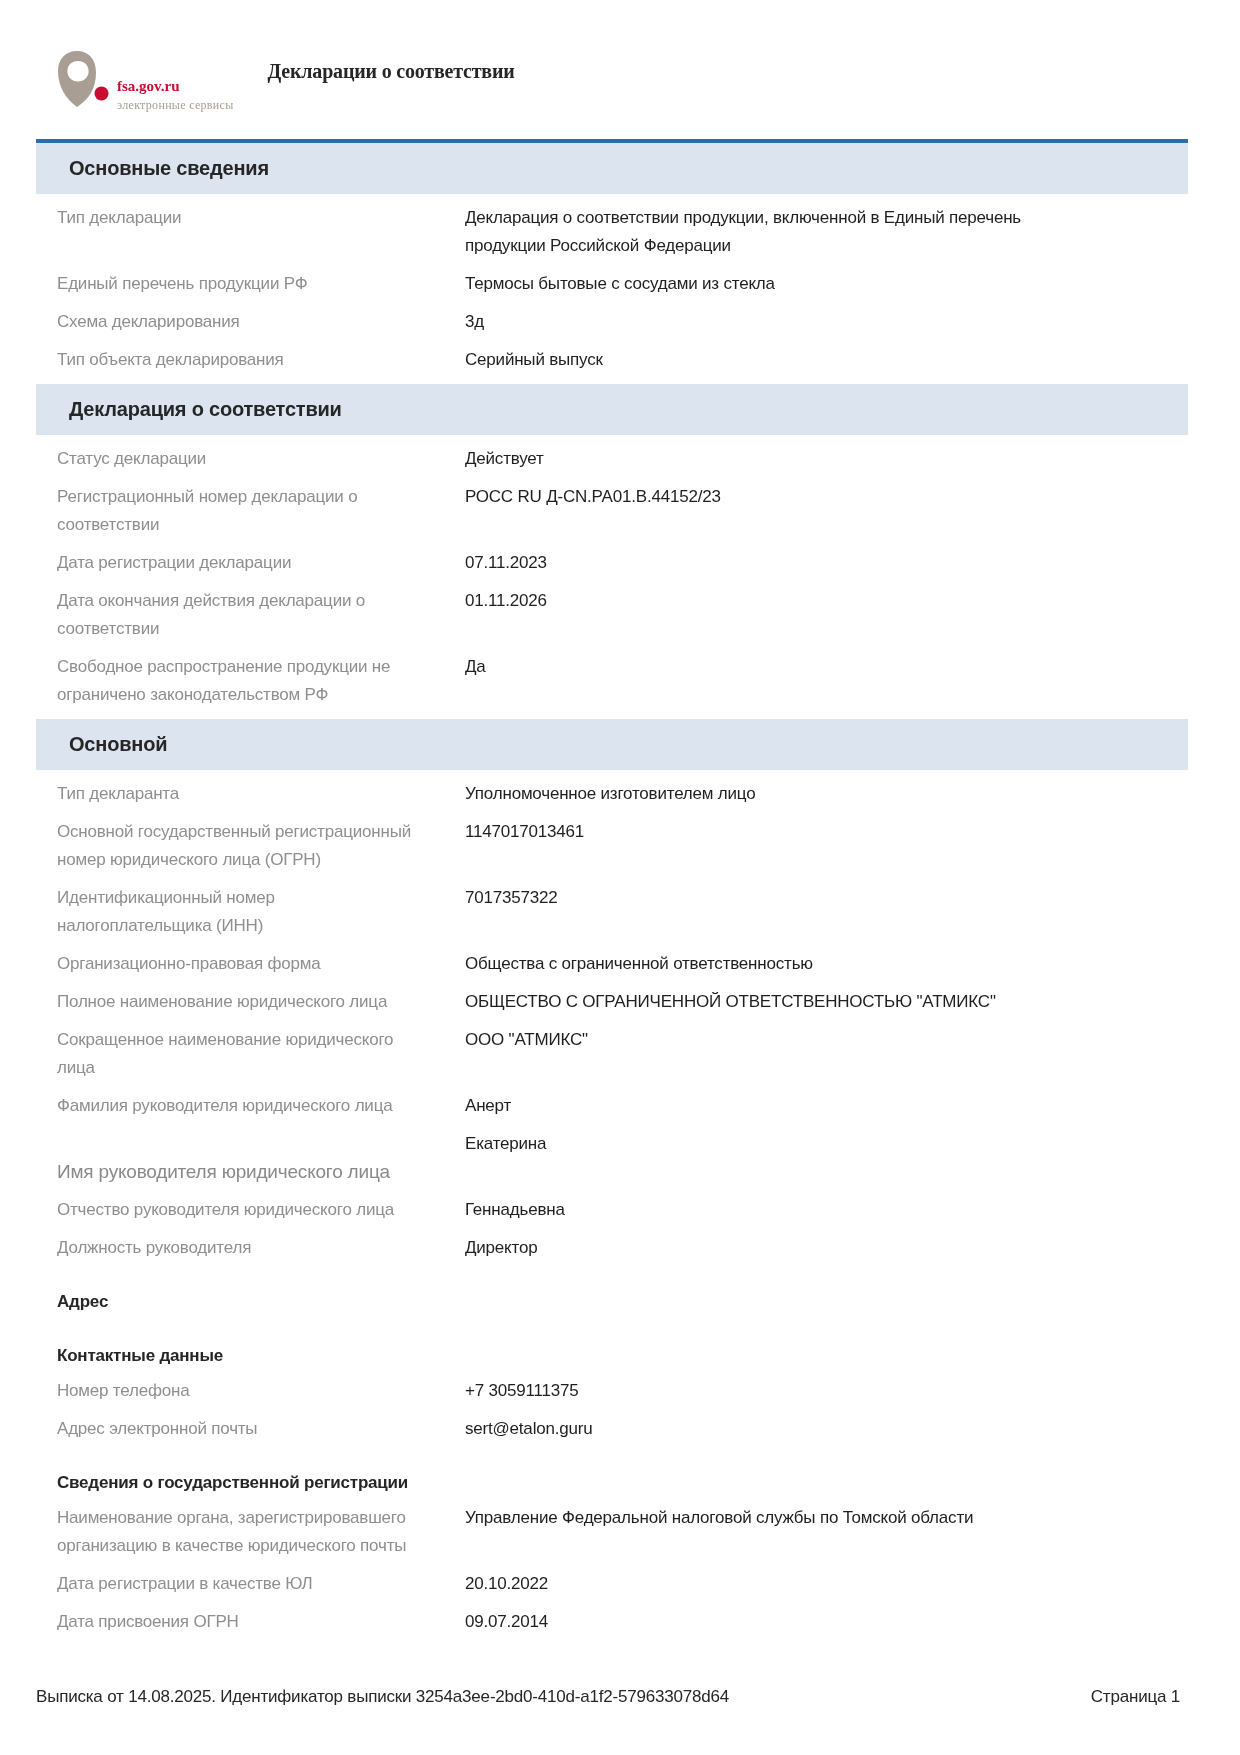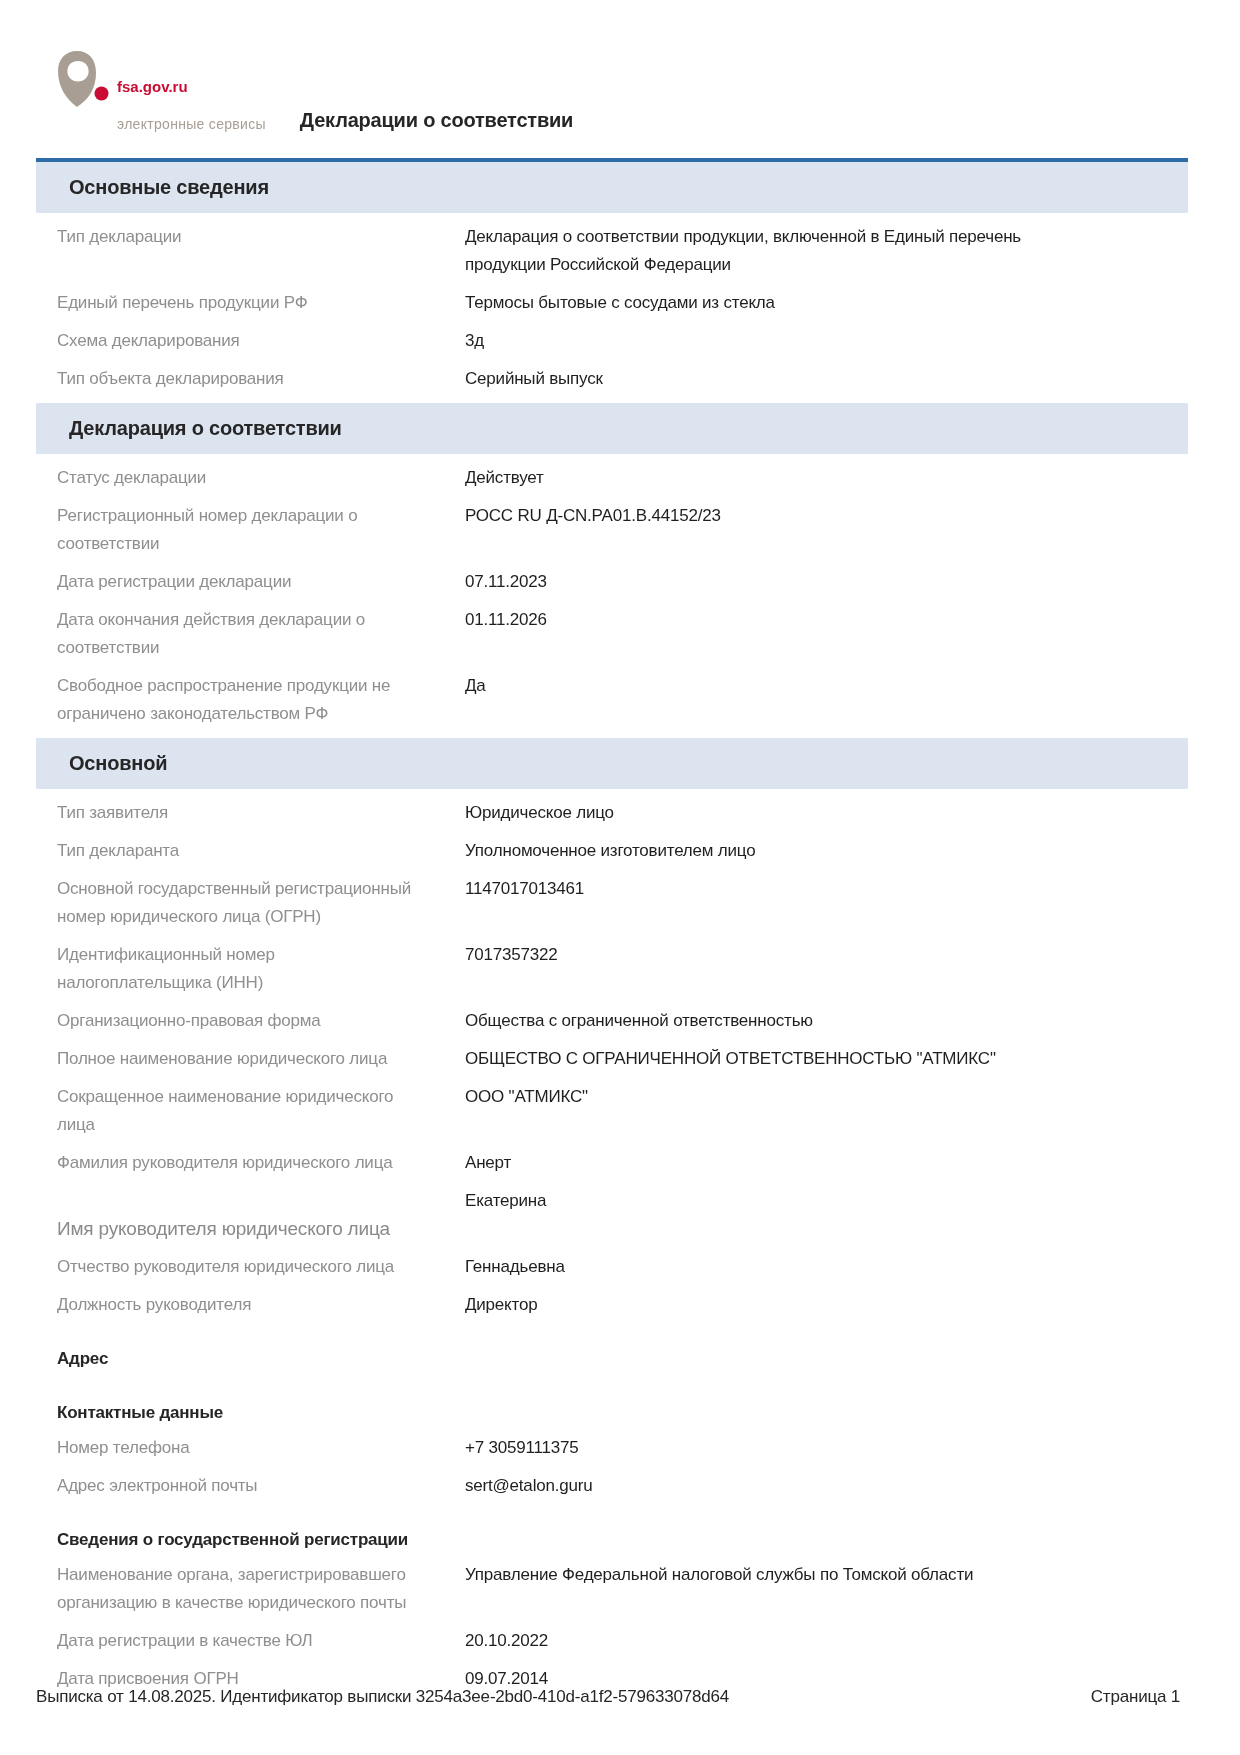--- a/index.html
+++ b/index.html
@@ -10,7 +10,7 @@
     letter-spacing:-0.2px;
   }
   
-  .hdr{display:flex;align-items:flex-end;padding:50px 52px 0 57px;}
+  .hdr{display:flex;align-items:flex-start;padding:50px 52px 0 57px;font-family:Liberation Serif, serif;}
   .logo{display:flex;align-items:flex-start;}
   .logo-txt{margin:28px 0 0 8px;}
   .logo-site{font-size:15px;font-weight:bold;color:#c90c33;letter-spacing:0;}

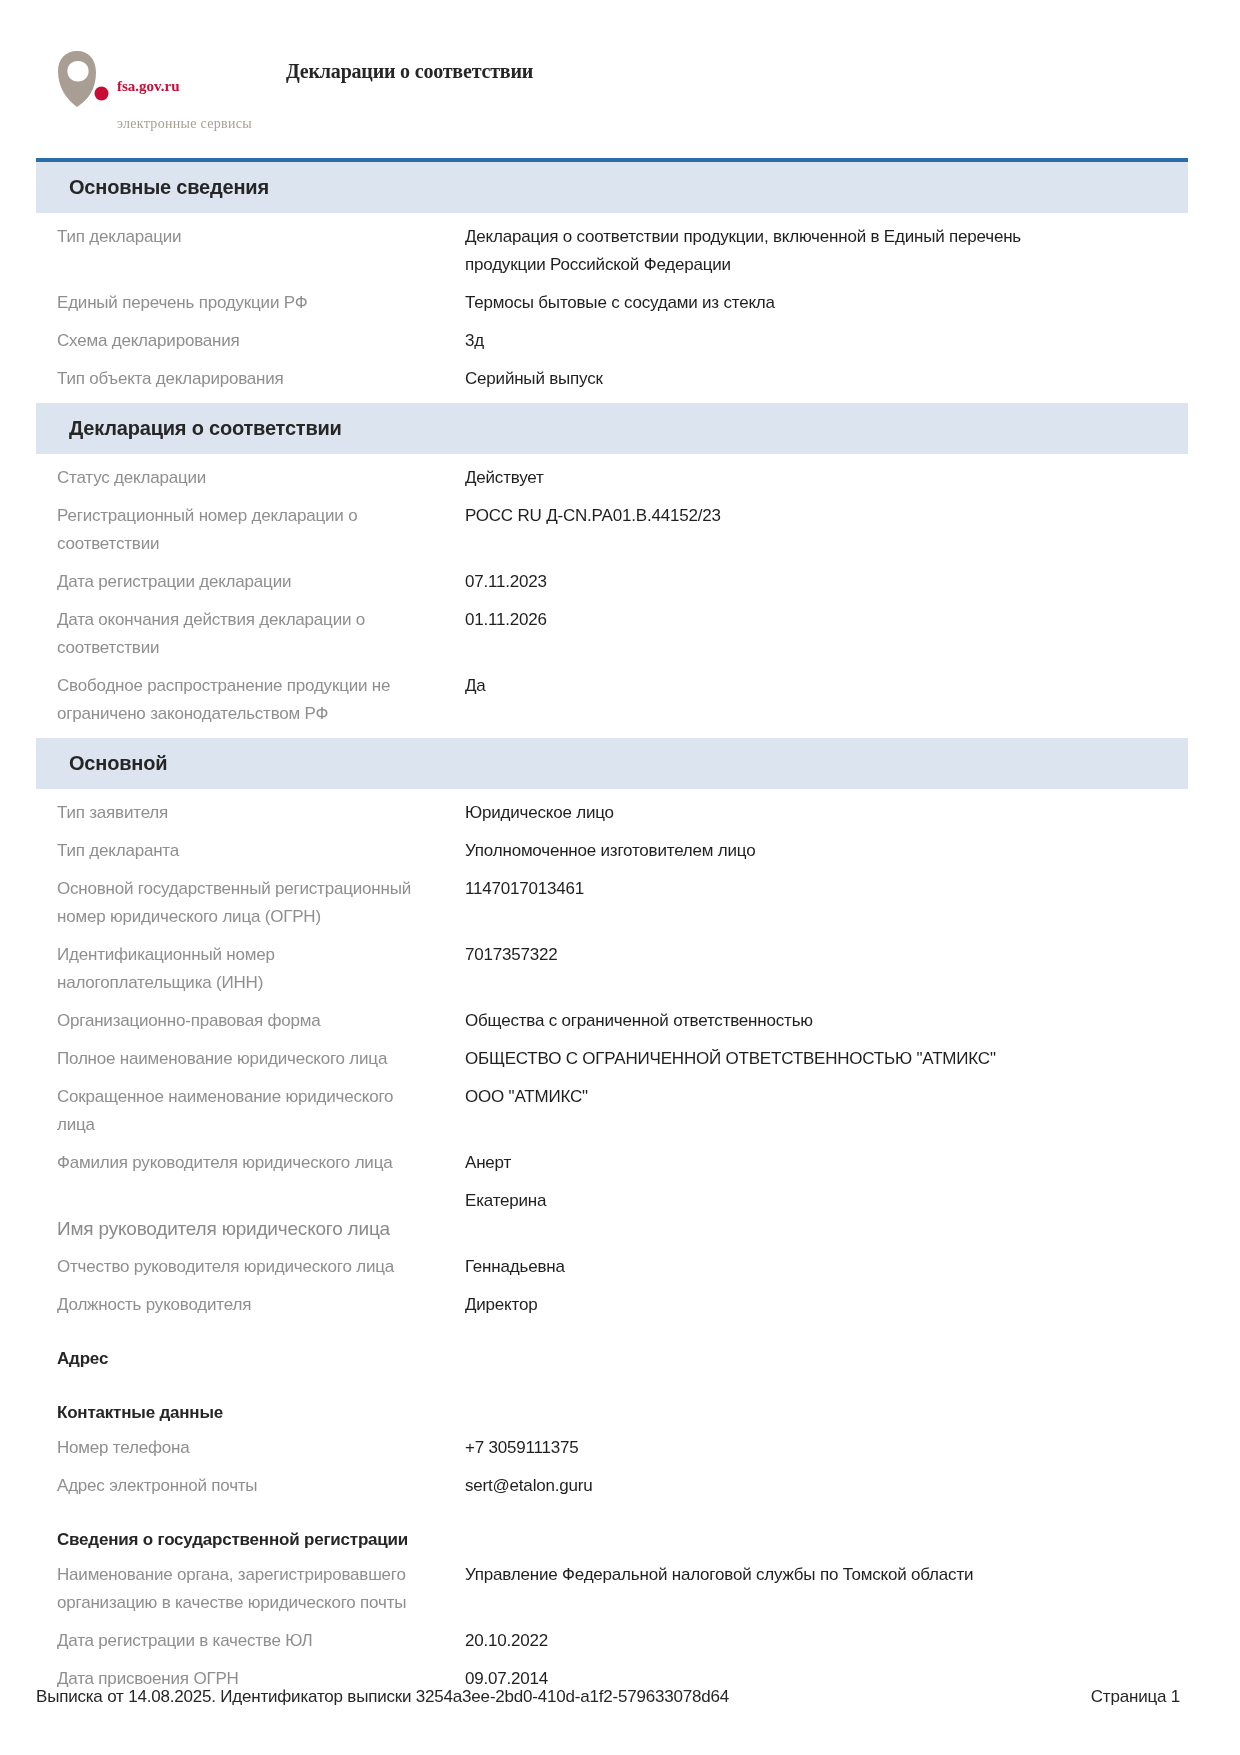--- a/index.html
+++ b/index.html
@@ -14,7 +14,7 @@
   .logo{display:flex;align-items:flex-start;}
   .logo-txt{margin:28px 0 0 8px;}
   .logo-site{font-size:15px;font-weight:bold;color:#c90c33;letter-spacing:0;}
-  .logo-tagline{font-size:14px;color:#a89e93;margin-top:21px;letter-spacing:0.3px;}
+  .logo-tagline{font-size:12px;color:#a89e93;margin-top:3px;letter-spacing:0.3px;}
   .doc-title{font-size:20px;font-weight:bold;color:#262626;margin:10px 0 0 34px;}
   
   main{margin:26px 52px 0 36px;}

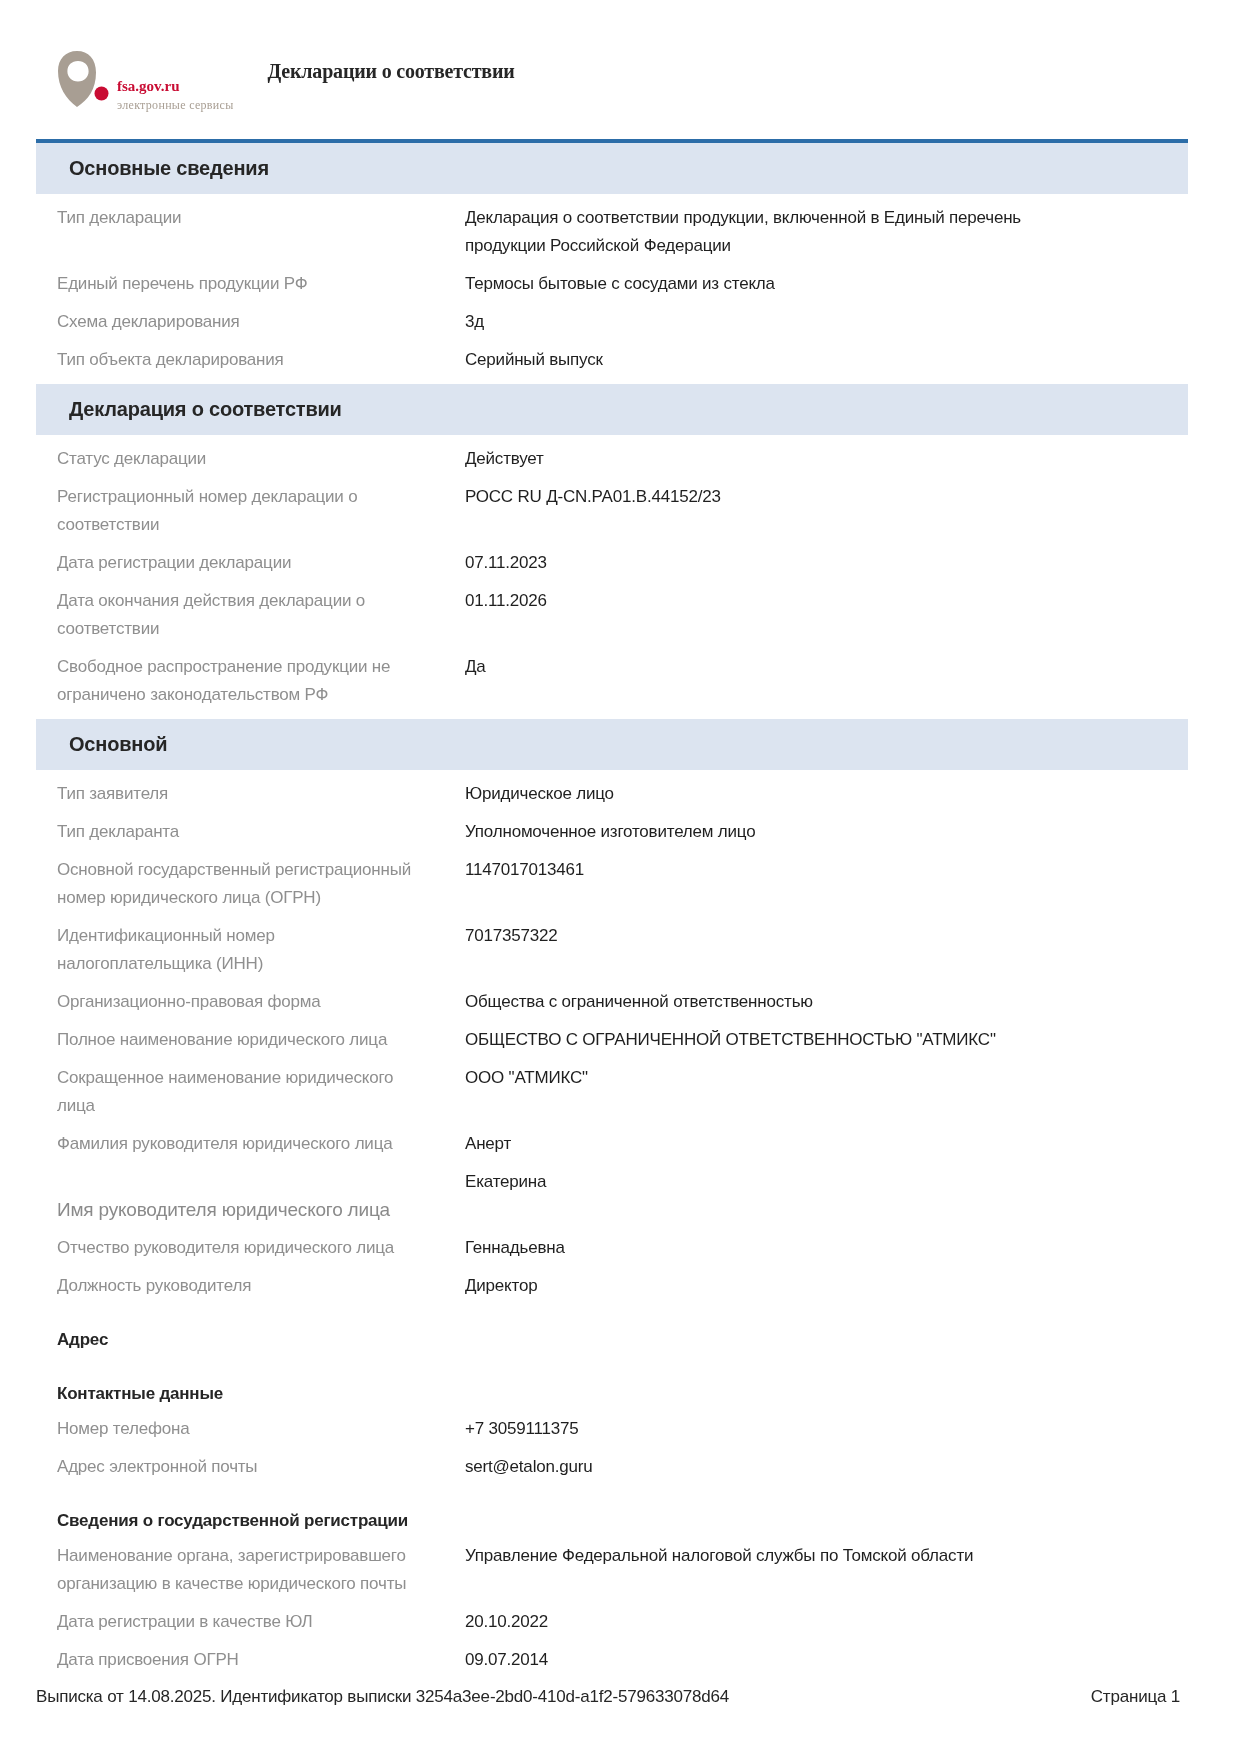--- a/index.html
+++ b/index.html
@@ -111,10 +111,6 @@
         </div>
         <div class="rows">
           <div class="row">
-            <div class="label">Тип заявителя</div>
-            <div class="value">Юридическое лицо</div>
-          </div>
-          <div class="row">
             <div class="label">Тип декларанта</div>
             <div class="value">Уполномоченное изготовителем лицо</div>
           </div>

